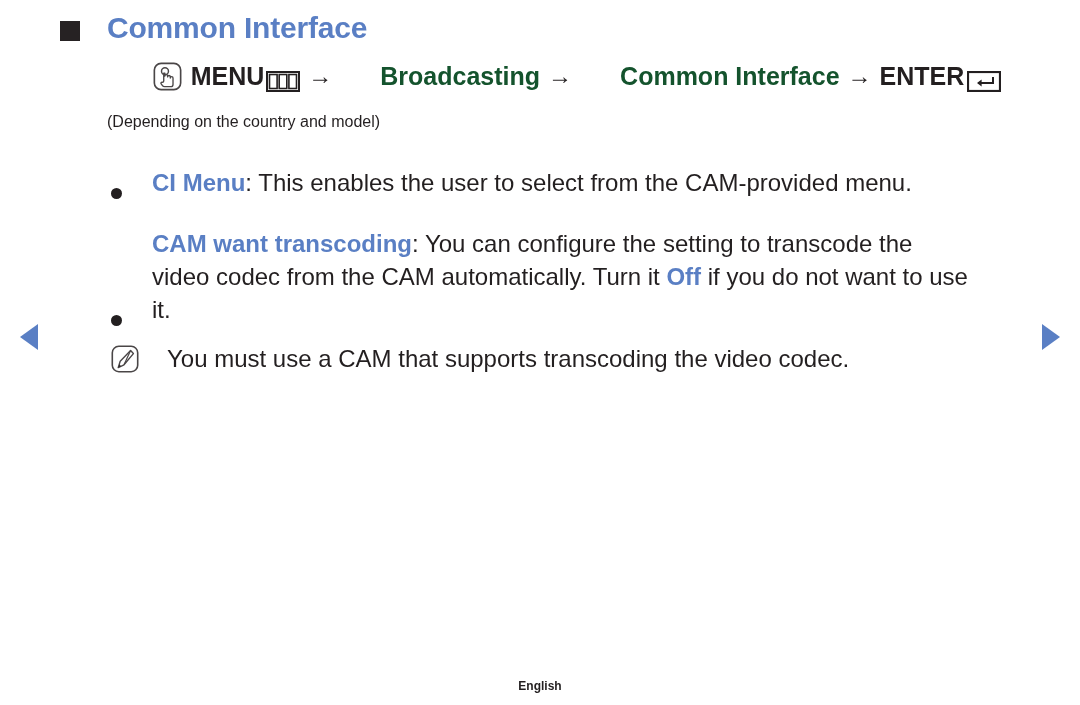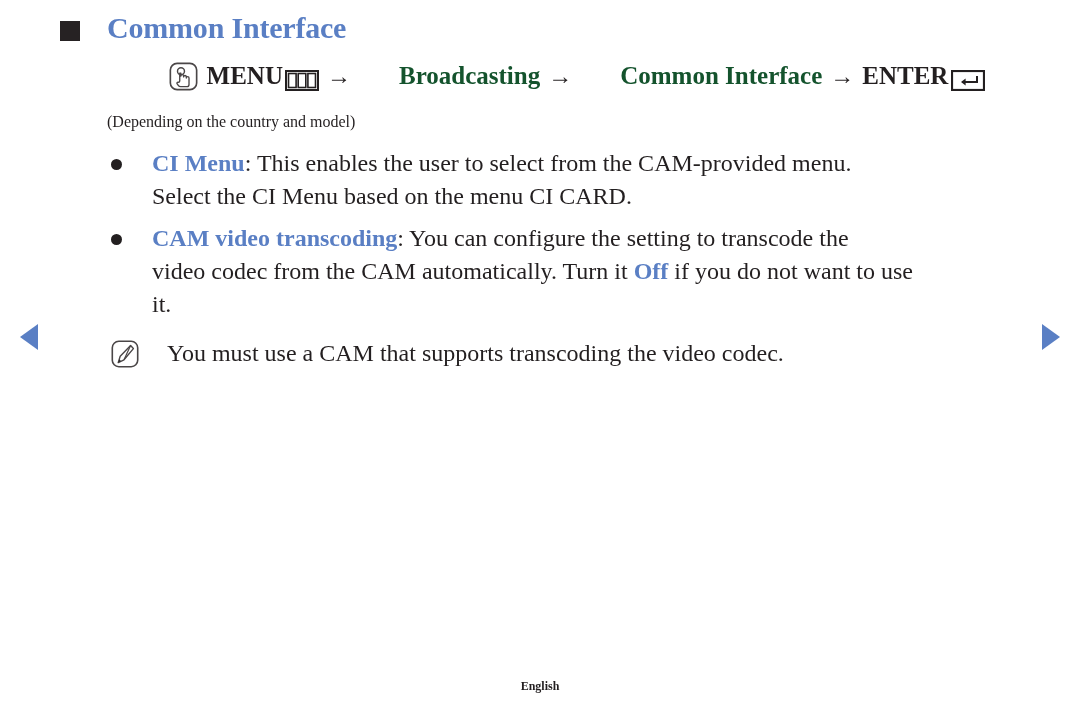--- a/index.html
+++ b/index.html
@@ -20,7 +20,6 @@
   .page {
     position: absolute;
     inset: 0;
-    font-family: Liberation Serif, serif;
   }
 
   

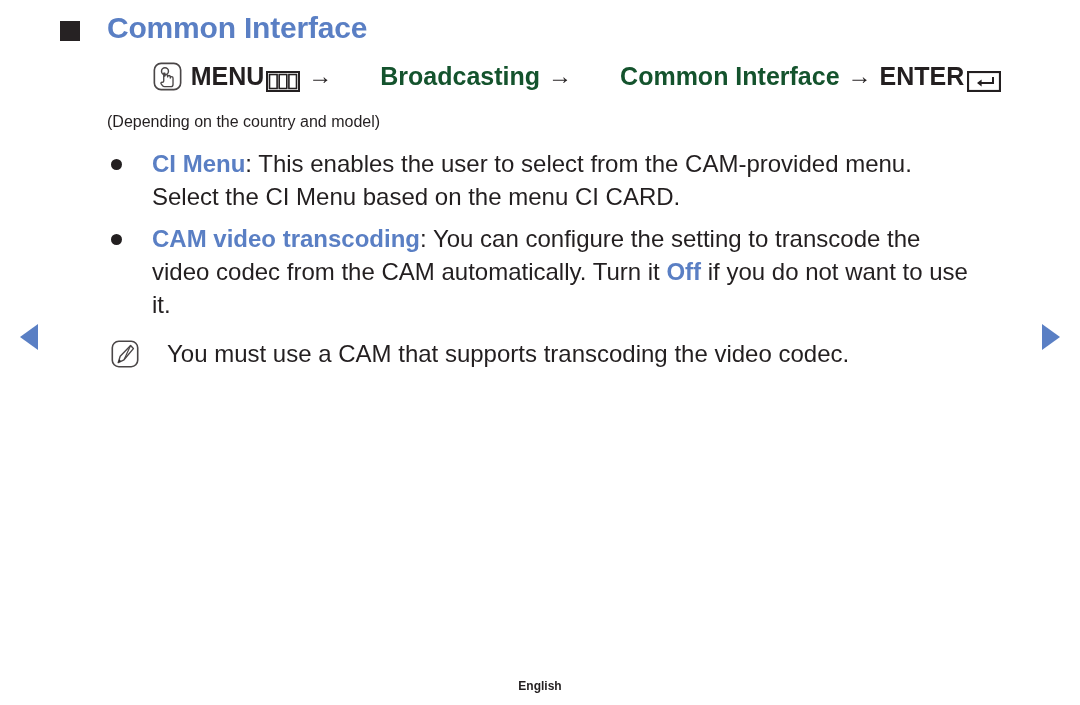--- a/index.html
+++ b/index.html
@@ -117,7 +117,8 @@
 
   .bullet-item {
     display: flex;
-    margin-top: 9px;
+    margin-top: 28px;
+    align-items: flex-end;
   }
   .bullet-dot {
     flex: none;

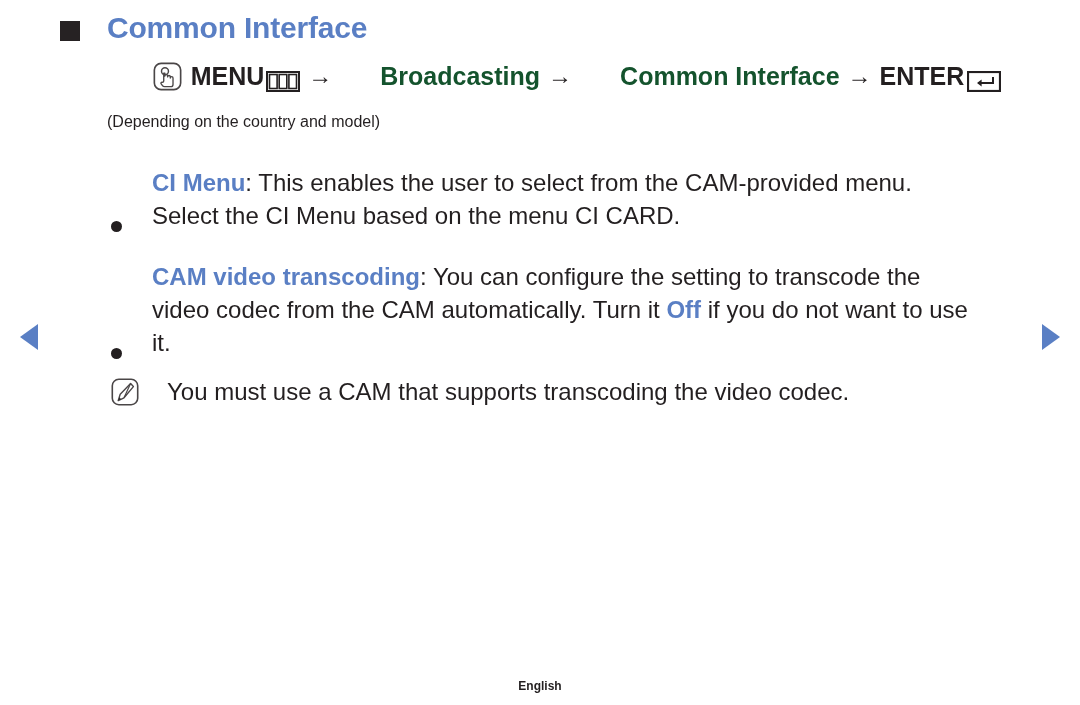--- a/index.html
+++ b/index.html
@@ -242,9 +242,6 @@
         <div class="bullet-line">
           <span class="kw">CI Menu</span><span>: This enables the user to select from the CAM-provided menu.</span>
         </div>
-        <div class="bullet-line">
-          <span>Select the CI Menu based on the menu CI CARD.</span>
-        </div>
       </div>
     </div>
 

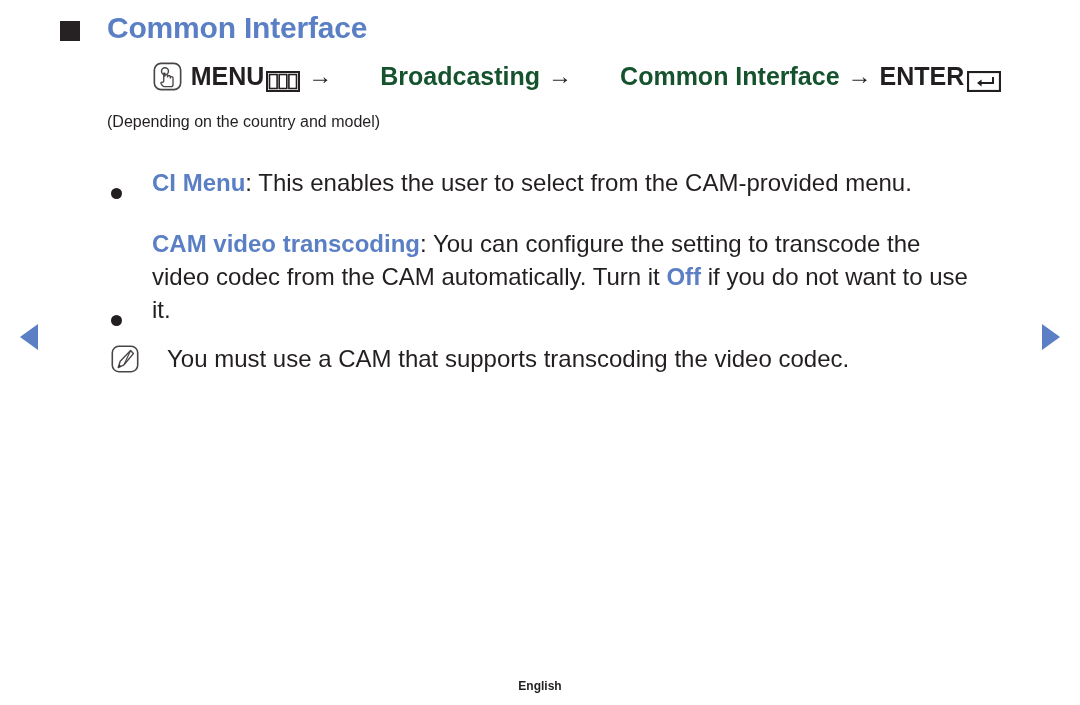--- a/index.html
+++ b/index.html
@@ -249,7 +249,7 @@
       <span class="bullet-dot"></span>
       <div class="bullet-body bullet-wrap">
         <div class="bullet-line">
-          <span class="kw">CAM video transcoding</span><span>: You can configure the setting to transcode the</span>
+          <span class="kw">CAM want transcoding</span><span>: You can configure the setting to transcode the</span>
         </div>
         <div class="bullet-line">
           <span>video codec from the CAM automatically. Turn it </span><span class="kw">Off</span><span> if you do not want to use</span>

